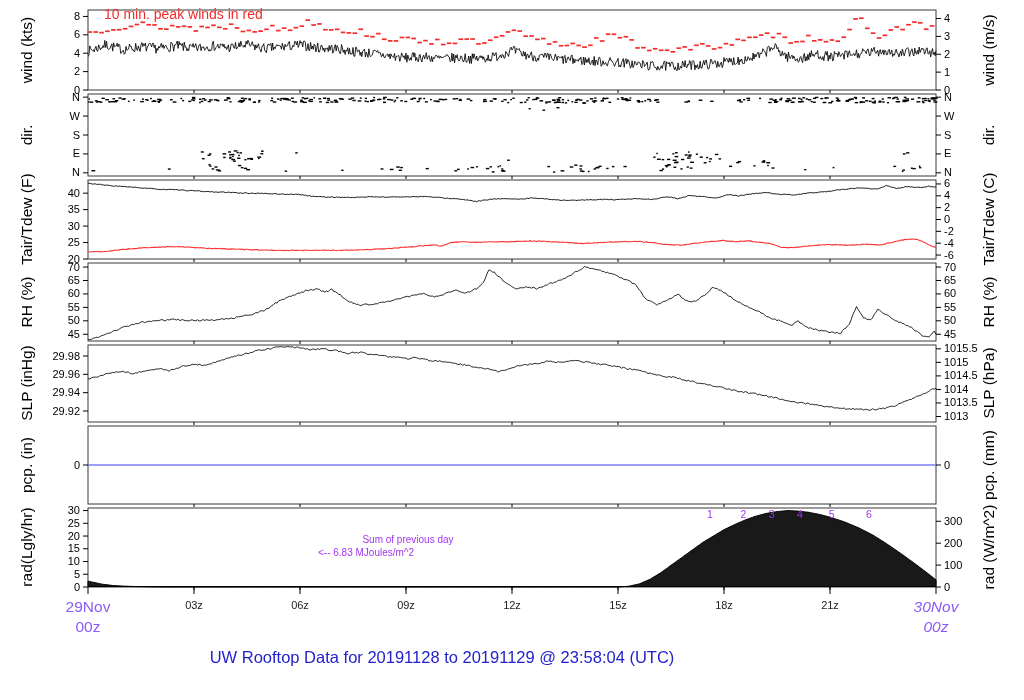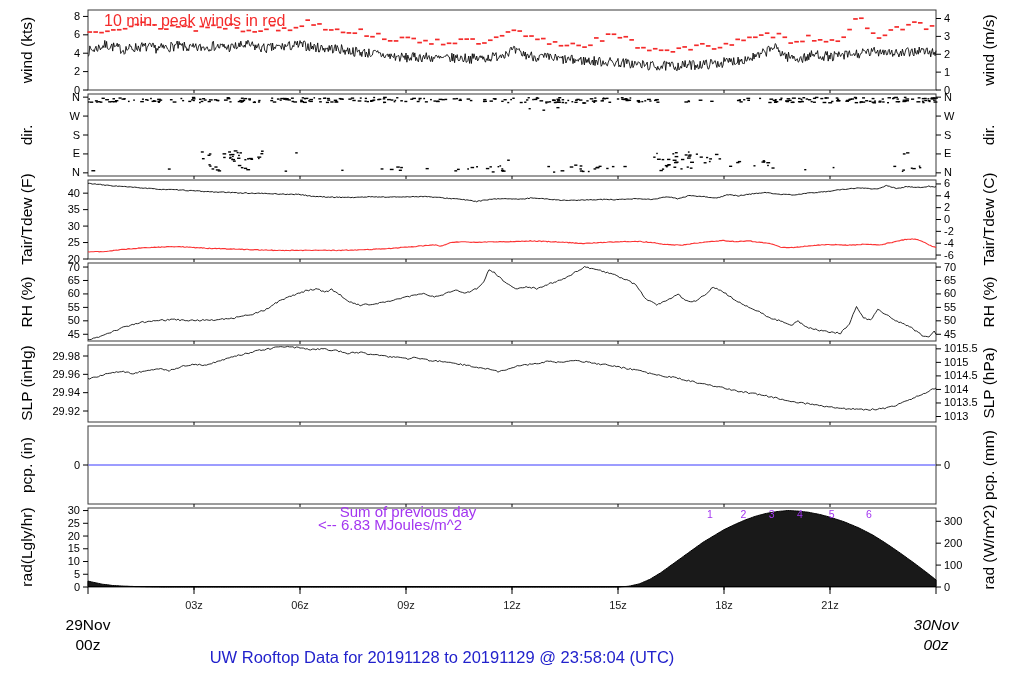--- a/index.html
+++ b/index.html
@@ -8,7 +8,7 @@
   .ax{position:absolute;white-space:nowrap;font-size:15.5px;color:#000;}
   .ax.l{left:27px;transform:translate(-50%,-50%) rotate(-90deg);}
   .ax.r{left:989px;transform:translate(-50%,-50%) rotate(-90deg);}
-  .ann-red{position:absolute;left:104px;top:12px;font-size:16px;color:#f42b2b;}
+  .ann-red{position:absolute;left:104px;top:6px;font-size:14px;color:#f42b2b;}
   .ann-purple{position:absolute;left:318px;top:505px;width:180px;font-size:15px;
               color:#a335f0;line-height:13px;}
   .ann-purple .c{text-align:center;}

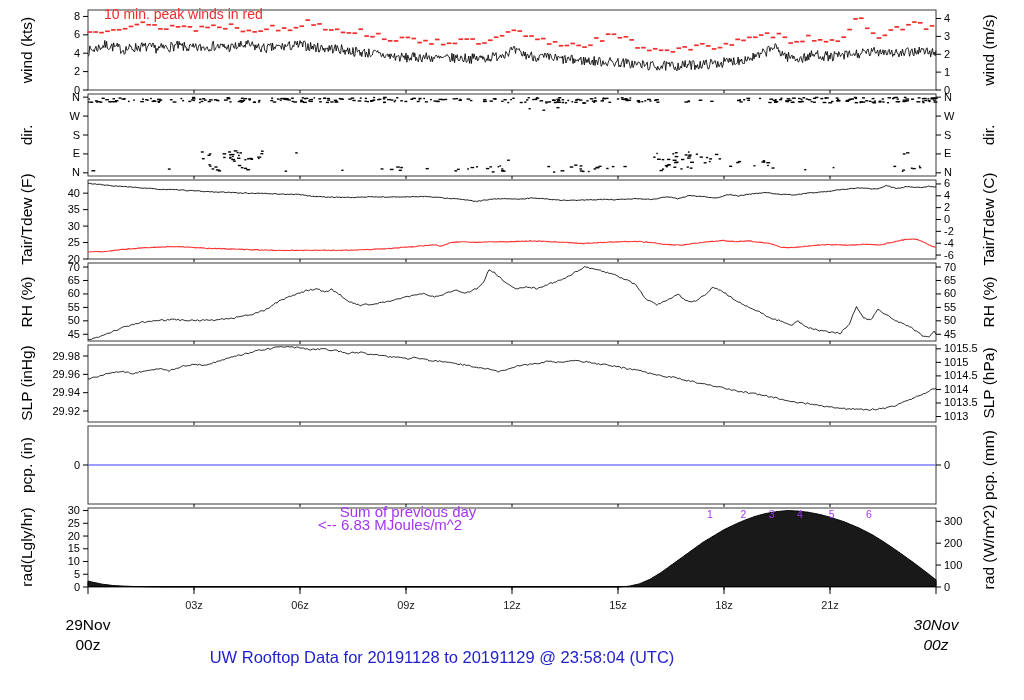--- a/index.html
+++ b/index.html
@@ -9,7 +9,7 @@
   .ax.l{left:27px;transform:translate(-50%,-50%) rotate(-90deg);}
   .ax.r{left:989px;transform:translate(-50%,-50%) rotate(-90deg);}
   .ann-red{position:absolute;left:104px;top:6px;font-size:14px;color:#f42b2b;}
-  .ann-purple{position:absolute;left:318px;top:505px;width:180px;font-size:15px;
+  .ann-purple{position:absolute;left:318px;top:533px;width:180px;font-size:10px;
               color:#a335f0;line-height:13px;}
   .ann-purple .c{text-align:center;}
   .datelab{position:absolute;top:615px;width:90px;text-align:center;color:#000000;

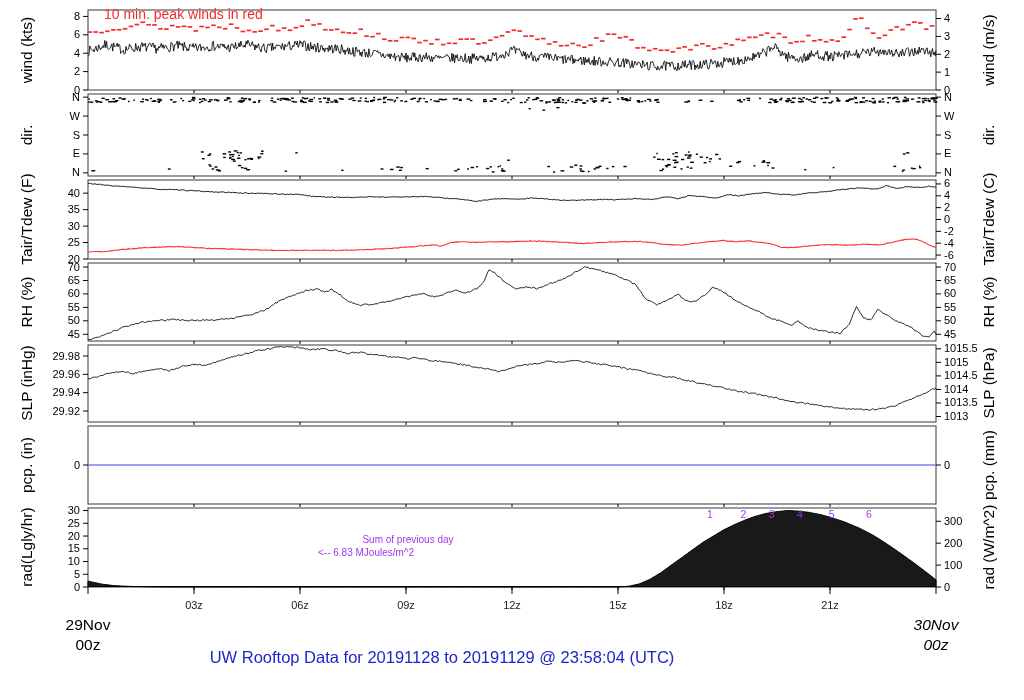--- a/index.html
+++ b/index.html
@@ -12,7 +12,7 @@
   .ann-purple{position:absolute;left:318px;top:533px;width:180px;font-size:10px;
               color:#a335f0;line-height:13px;}
   .ann-purple .c{text-align:center;}
-  .datelab{position:absolute;top:615px;width:90px;text-align:center;color:#000000;
+  .datelab{position:absolute;top:597px;width:90px;text-align:center;color:#8b5cf6;
            font-size:15.5px;line-height:20px;}
   .datelab div{display:block;}
   #start-date{left:43px;} #end-date{left:891px;font-style:italic;}

